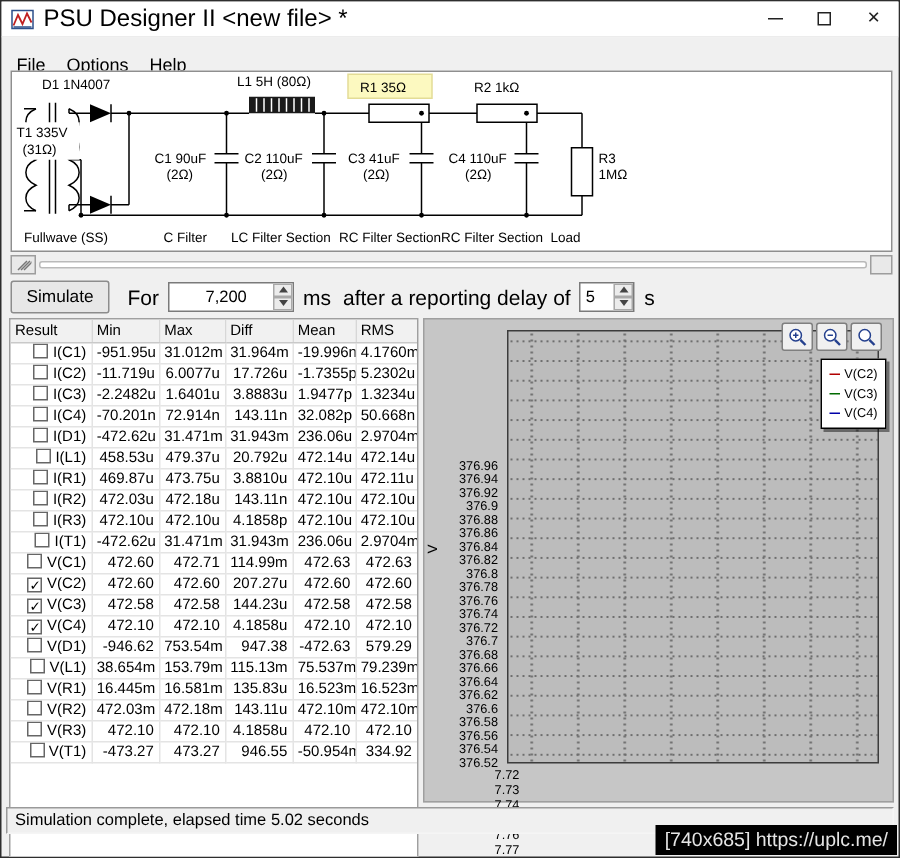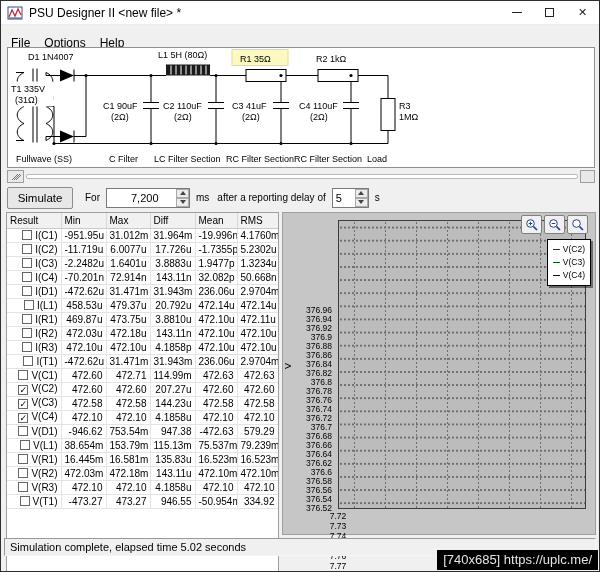--- a/index.html
+++ b/index.html
@@ -10,7 +10,7 @@
   
   .titlebar { position:absolute; left:0; top:0; right:0; height:24px; background:#ffffff; display:flex; align-items:center; padding-left:6px; border-bottom:1px solid #ececec; }
   .app-icon { width:16px; height:16px; display:inline-flex; }
-  .title-text { font-size:12px; color:#000; margin-left:6px; white-space:nowrap; }
+  .title-text { font-size:16px; color:#000; margin-left:6px; white-space:nowrap; }
   .win-controls { position:absolute; right:0; top:0; height:23px; display:flex; }
   .win-btn { width:33px; height:23px; display:flex; align-items:center; justify-content:center; background:#ffffff; }
   .ic-min { width:10px; height:0; border-bottom:1px solid #222; display:block; }

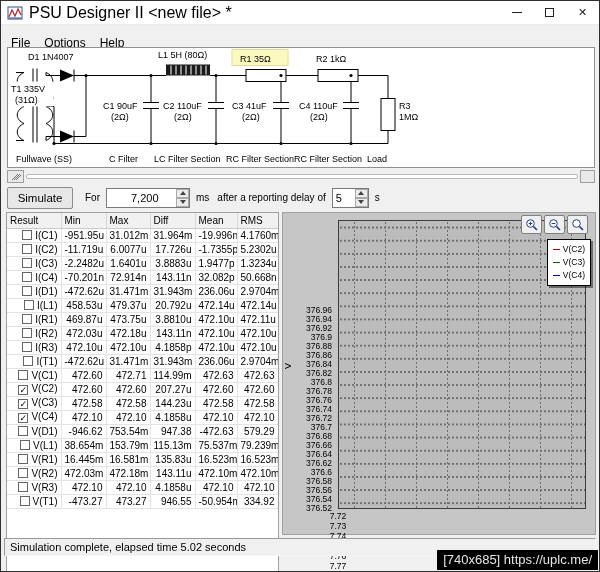--- a/index.html
+++ b/index.html
@@ -34,7 +34,7 @@
   
   .toolbar { position:absolute; left:6px; top:184px; right:6px; height:25px; display:flex; align-items:center; }
   .btn-simulate { width:66px; height:22px; background:#e7e7e7; border:1px solid #8c8c8c; font-size:11.5px; font-family:"Liberation Sans",sans-serif; color:#000; border-radius:2px; }
-  .tlabel { font-size:10px; color:#000; white-space:pre; }
+  .tlabel { font-size:14px; color:#000; white-space:pre; }
   .spin { display:inline-flex; height:20px; border:1px solid #7a7a7a; background:#fff; align-items:stretch; }
   .spin .val { font-size:11px; padding:3px 3px 0 3px; }
   .spin.wide .val { width:48px;margin-left:21px; }

